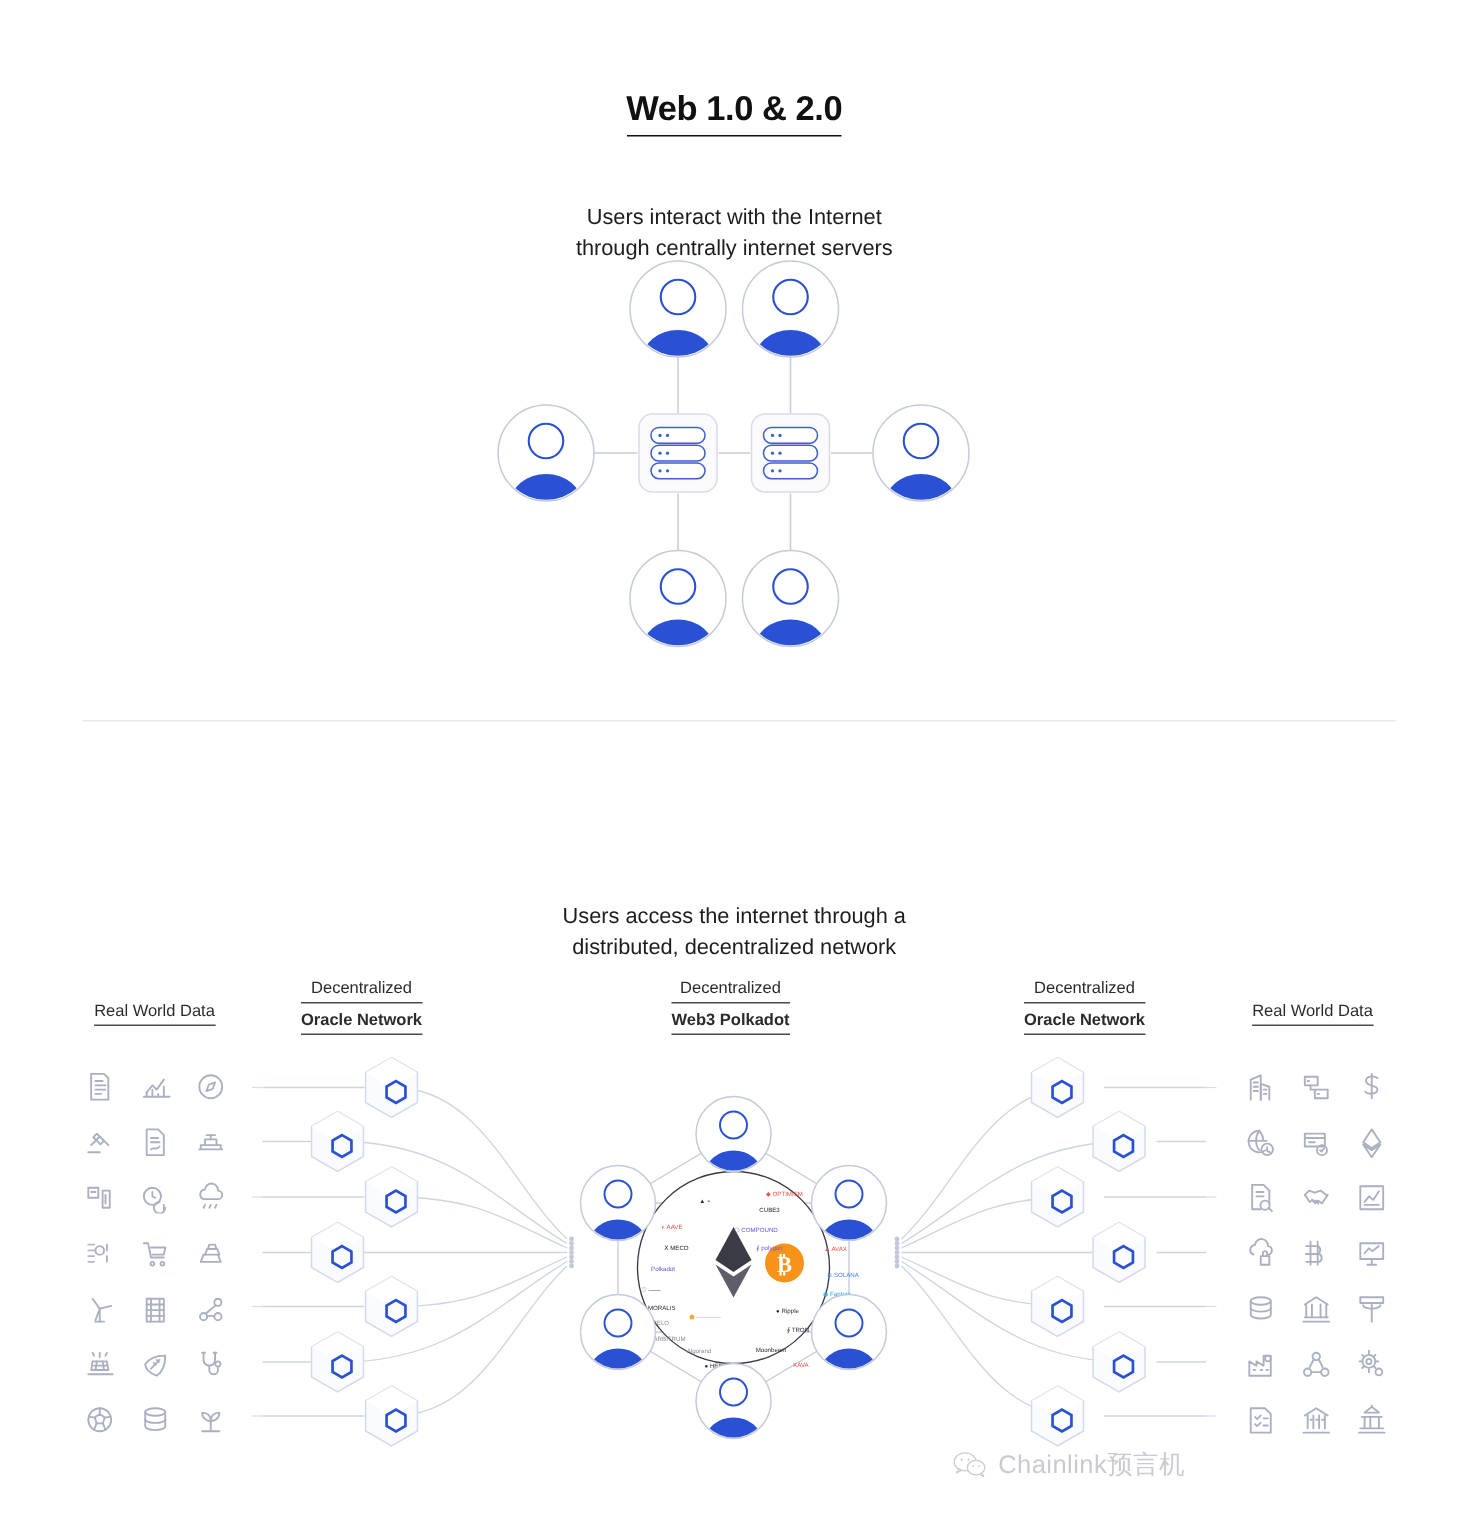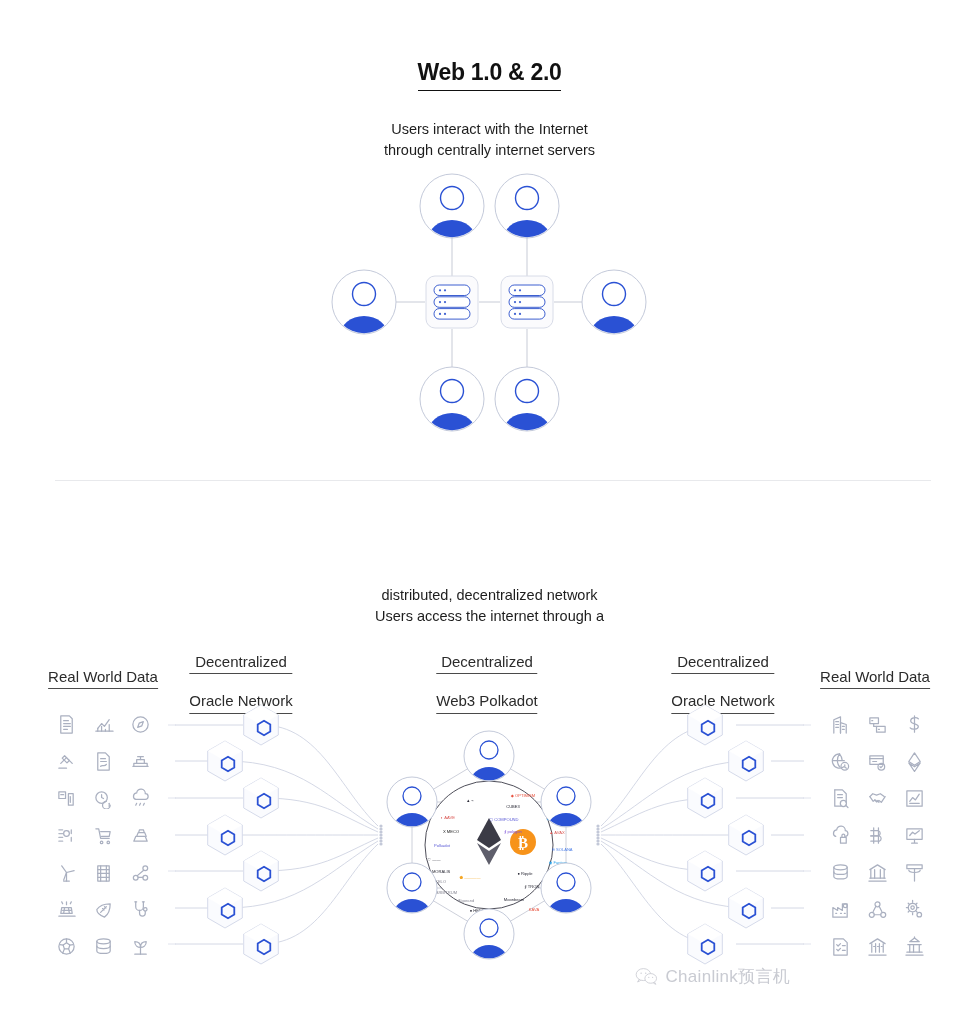--- a/index.html
+++ b/index.html
@@ -21,7 +21,7 @@
     border-bottom: 1.6px solid #111111;
   }
   .subtitle {
-    margin-top: 16px;
+    margin-top: 32px;
     font-size: 14.5px; line-height: 1.45; font-weight: 400; color: #1d1d1d;
   }
 

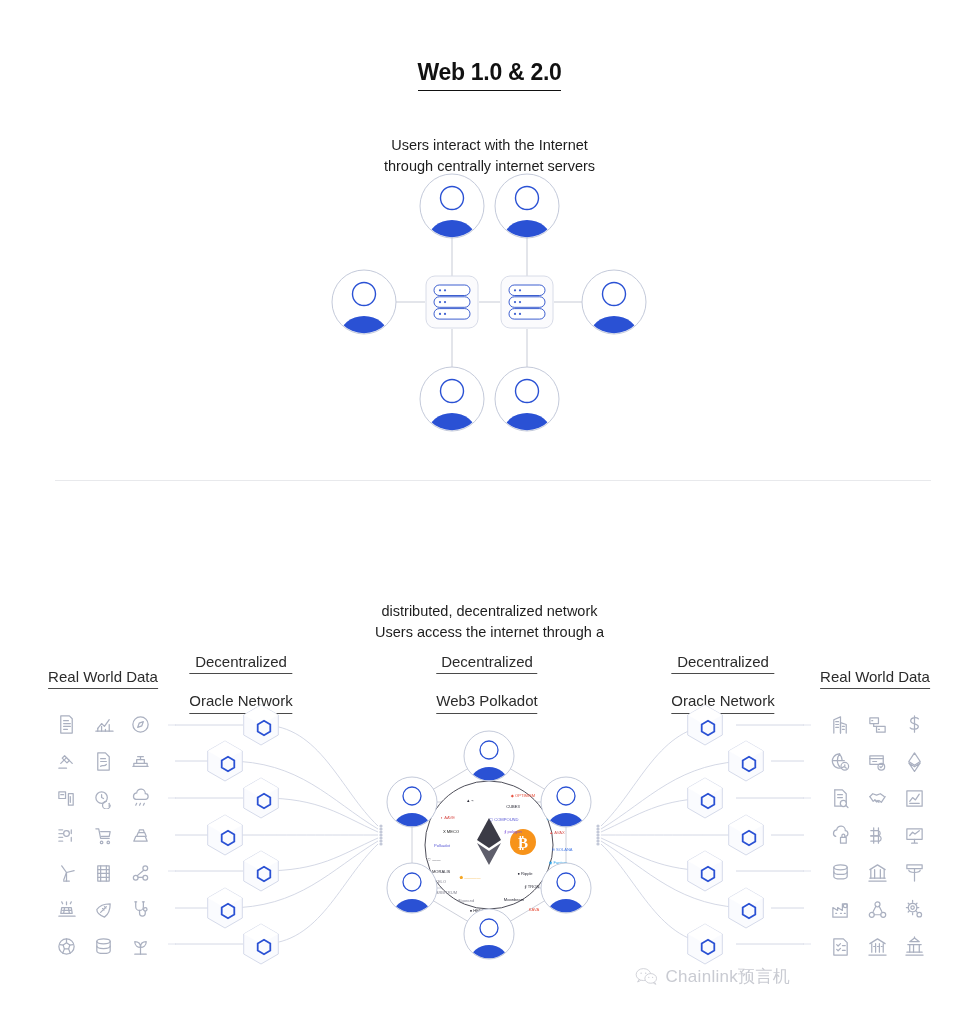--- a/index.html
+++ b/index.html
@@ -144,8 +144,8 @@
 
   <div class="section-head" style="top:569px">
     <div class="subtitle">
+      <div>Users access the internet through a</div>
       <div>distributed, decentralized network</div>
-      <div>Users access the internet through a</div>
     </div>
   </div>
 

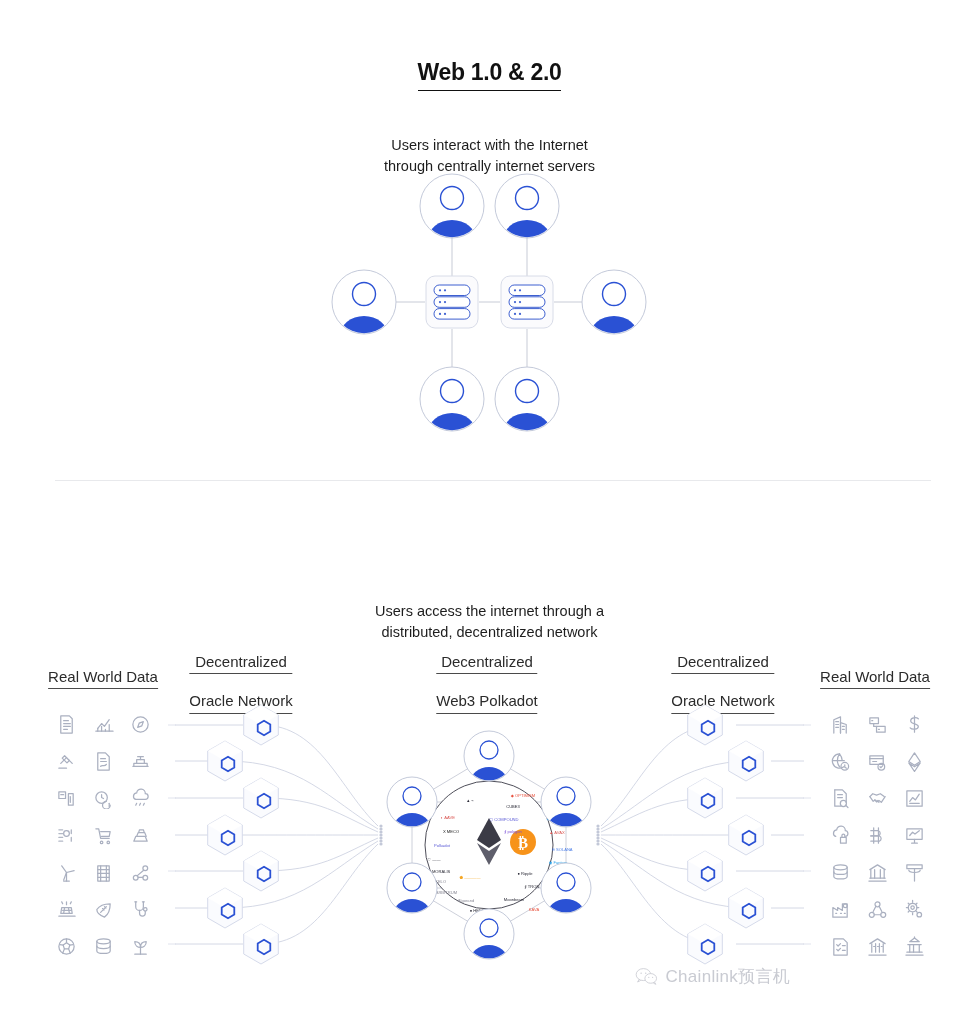--- a/index.html
+++ b/index.html
@@ -34,7 +34,7 @@
   
   .col-label {
     position: absolute; text-align: center;
-    font-size: 15px; line-height: 1.35; color: #2b2b2b;
+    font-size: 11px; line-height: 1.35; color: #2b2b2b;
     transform: translateX(-50%);
     white-space: nowrap;
   }

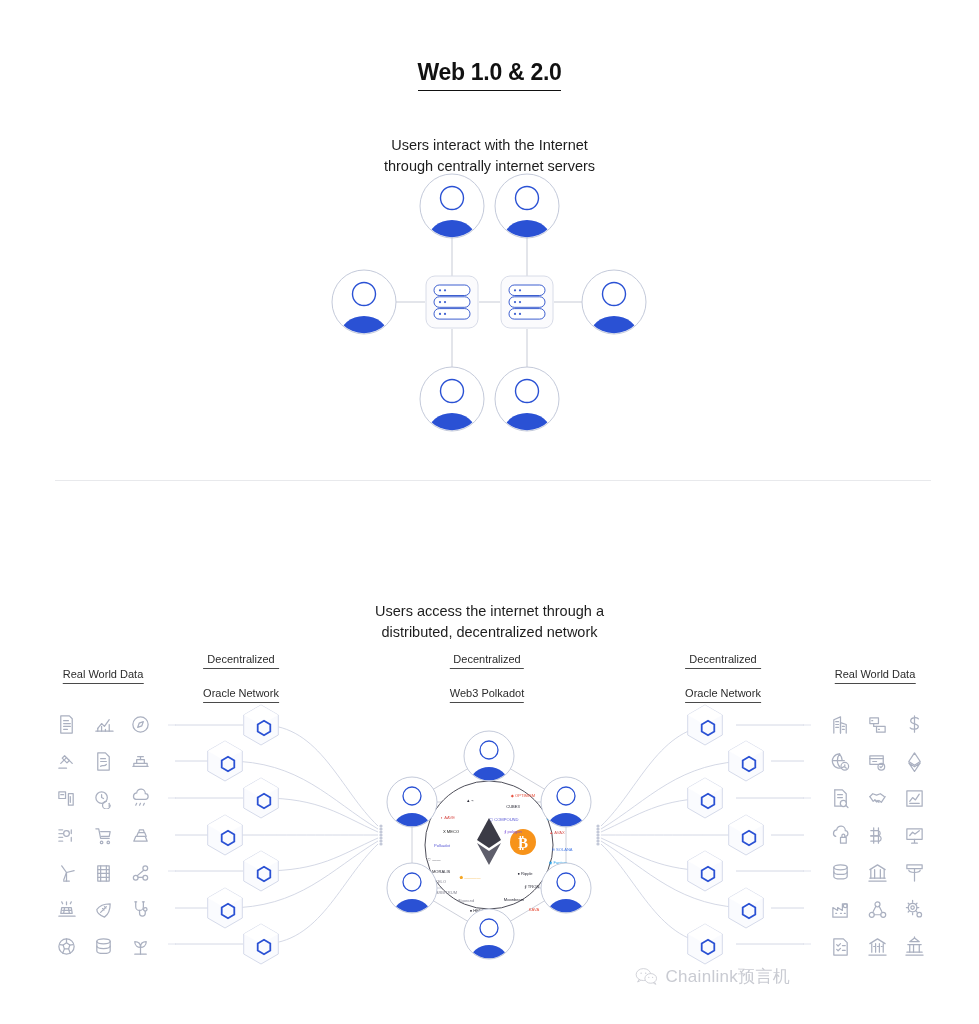--- a/index.html
+++ b/index.html
@@ -41,7 +41,7 @@
   .col-label span {
     display: block; border-bottom: 1px solid #4a4a4a; padding-bottom: 1px;
   }
-  .col-label span + span { margin-top: 17px; }
+  .col-label span + span { margin-top: 4px; font-weight: bold; }
 
   
   .icon-grid { position: absolute; display: grid; grid-template-columns: repeat(3, 37px); gap: 0px 0px; }

